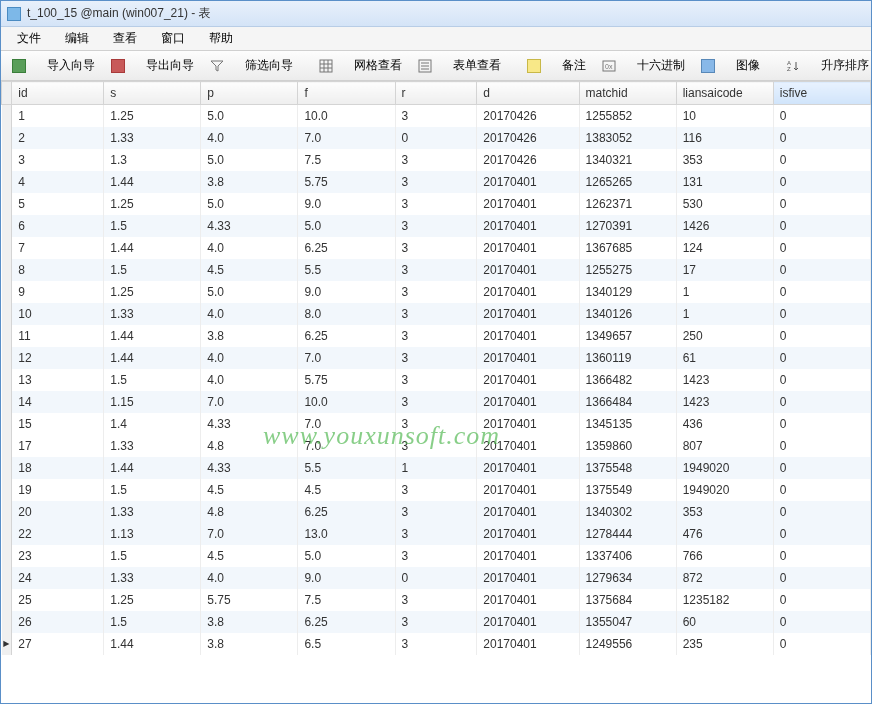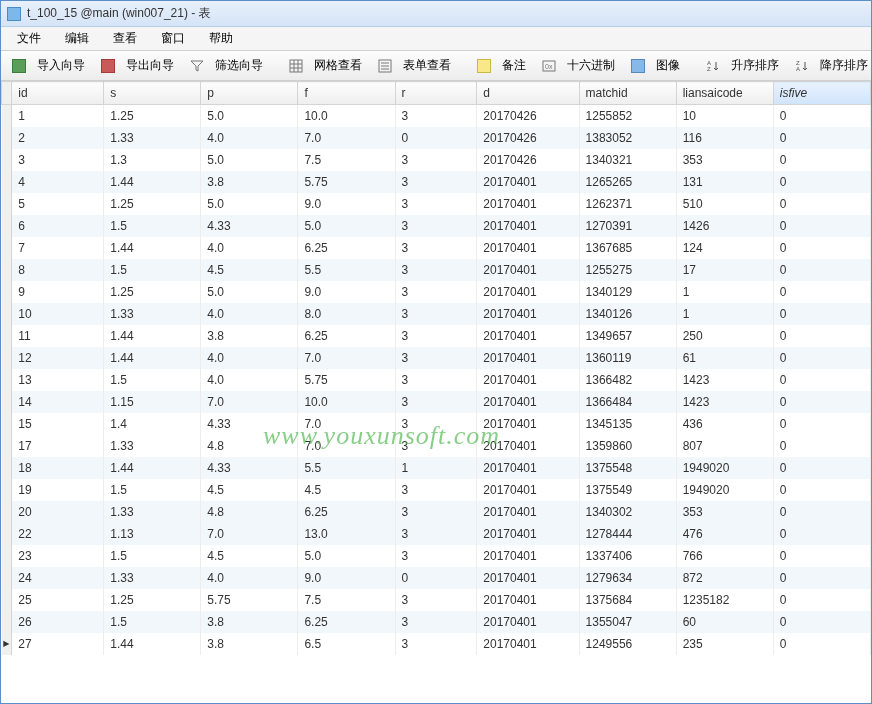--- a/index.html
+++ b/index.html
@@ -11,7 +11,7 @@
 .menubar { height: 24px; display: flex; align-items: center; padding: 7px 4px; border-bottom: 1px solid #d0d0d0; background: #f5f5f5; }
 .menu-item { padding: 3px 12px; cursor: pointer; }
 .toolbar { height: 30px; display: flex; align-items: center; padding: 0 4px; border-bottom: 1px solid #d0d0d0; background: linear-gradient(#fdfdfd, #ececec); gap: 2px; overflow: hidden; white-space: nowrap; }
-.tool-btn { display: inline-flex; align-items: center; padding: 2px 6px; cursor: pointer; border: 1px solid transparent; border-radius: 2px; gap: 11px; }
+.tool-btn { display: inline-flex; align-items: center; padding: 2px 6px; cursor: pointer; border: 1px solid transparent; border-radius: 2px; gap: 21px; }
 .tool-icon { width: 14px; height: 14px; display: inline-block; }
 .tool-sep { width: 1px; height: 20px; background: #c0c0c0; margin: 0 4px; }
 .icon-import { background: #5a9e5a; border: 1px solid #3a7e3a; }

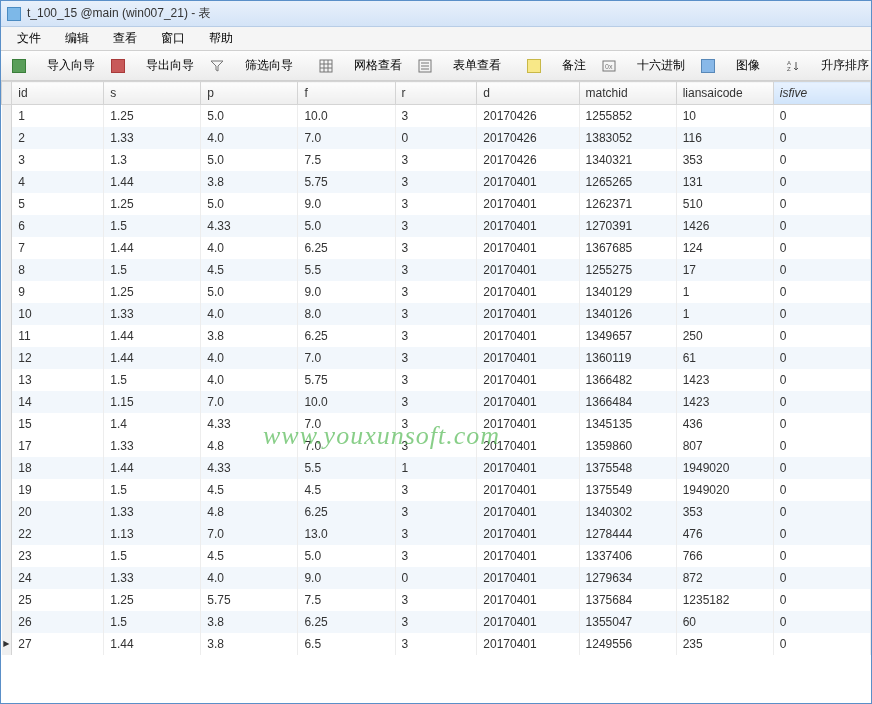--- a/index.html
+++ b/index.html
@@ -21,7 +21,7 @@
 .table-wrap { flex: 1; overflow: auto; position: relative; }
 table { border-collapse: collapse; width: 100%; table-layout: fixed; padding-left: 24px; }
 th { background: linear-gradient(#fdfdfd, #eeeeee); border: 1px solid #d4d4d4; padding: 4px 6px; text-align: left; font-weight: normal; color: #333; height: 22px; position: sticky; top: 0; }
-th.sorted { background: linear-gradient(#e8f2ff, #d0e4fa); font-style: italic; }
+th.sorted { background: linear-gradient(#e8f2ff, #d0e4fa); }
 td { border-right: 1px solid #ededed; padding: 3px 6px; height: 22px; color: #333; }
 tr.odd { background: #fff; }
 tr.even { background: #f2f7fc; }

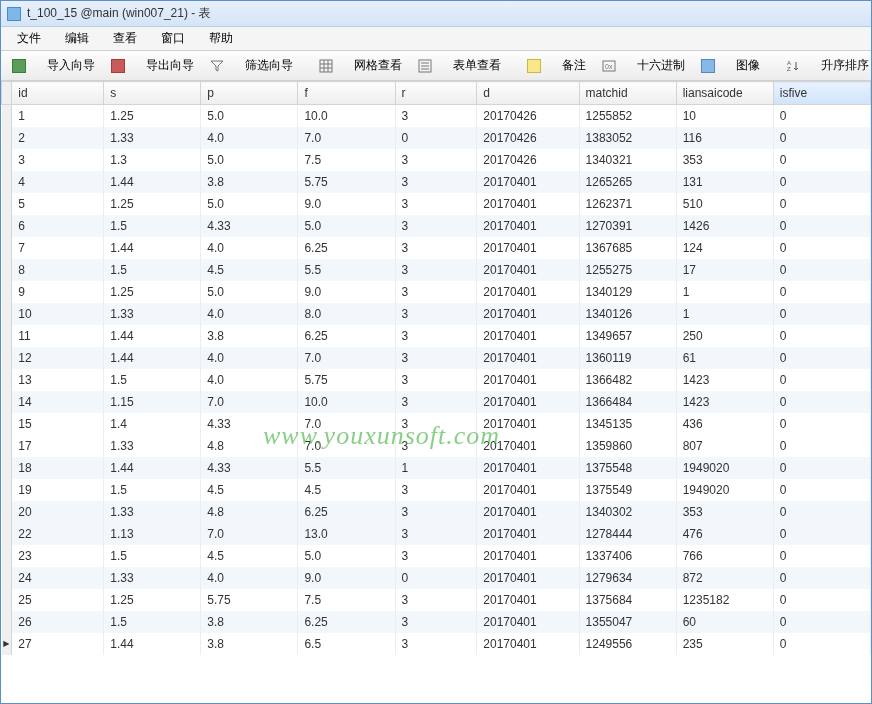--- a/index.html
+++ b/index.html
@@ -222,7 +222,7 @@
             <td class="col-r">3</td>
             <td class="col-d">20170401</td>
             <td class="col-matchid">1262371</td>
-            <td class="col-liansaicode">510</td>
+            <td class="col-liansaicode">530</td>
             <td class="col-isfive">0</td>
           </tr>
           <tr class="even">

